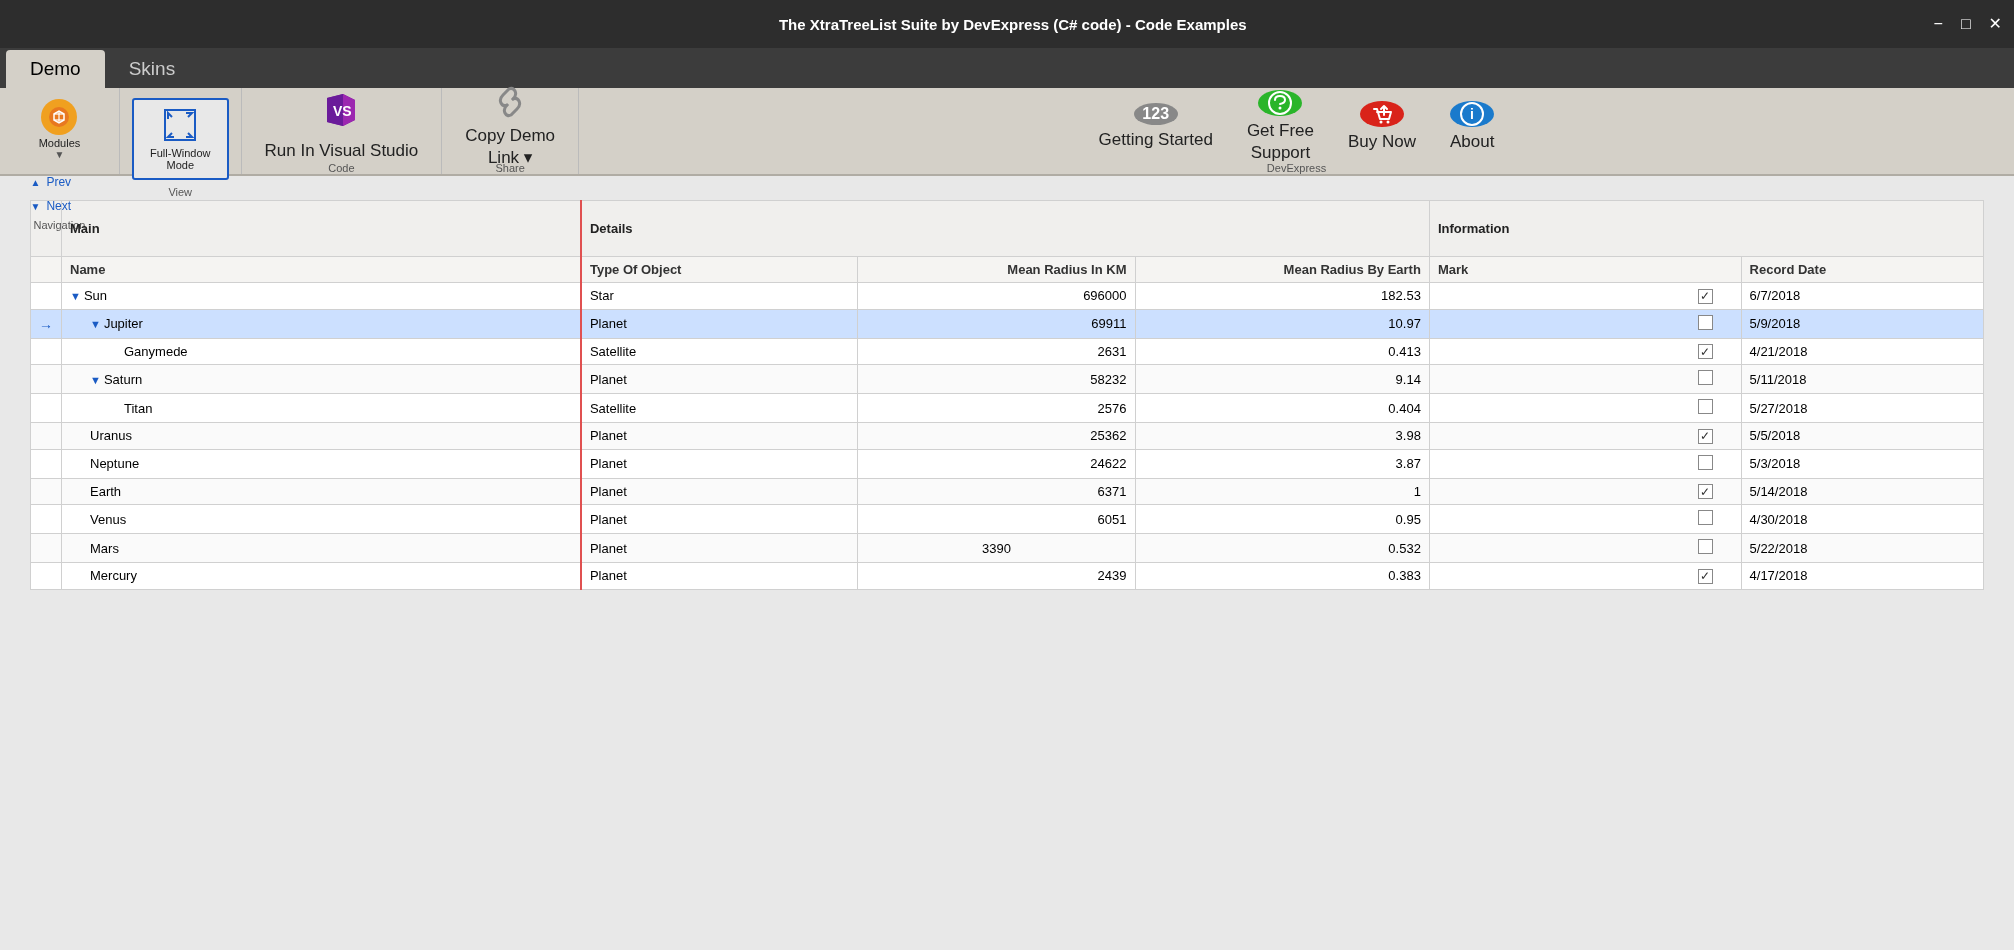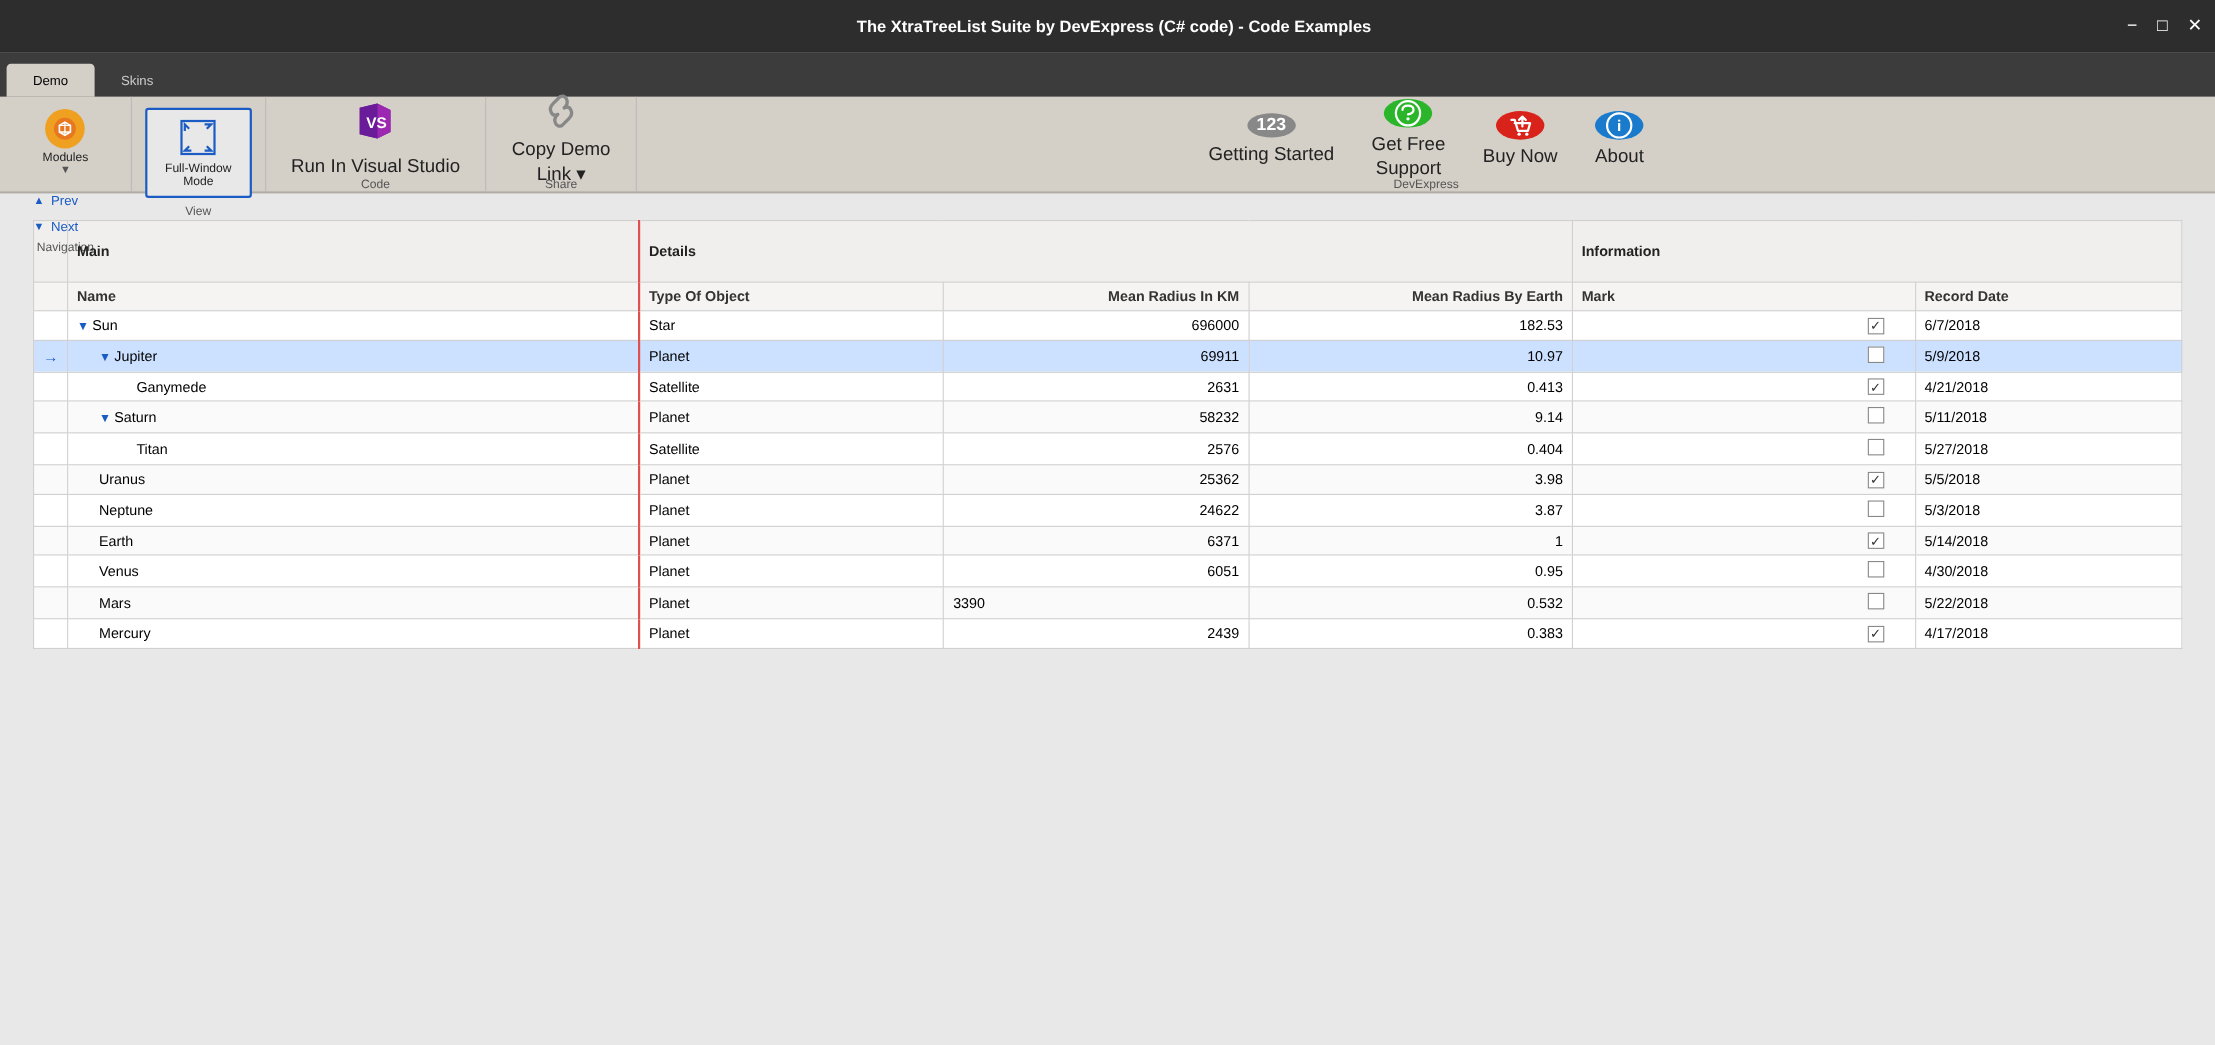--- a/index.html
+++ b/index.html
@@ -29,7 +29,7 @@
     }
     .tab {
       padding: 8px 24px;
-      font-size: 12px;
+      font-size: 19px;
       color: #ccc;
       cursor: pointer;
       border-top-left-radius: 4px;

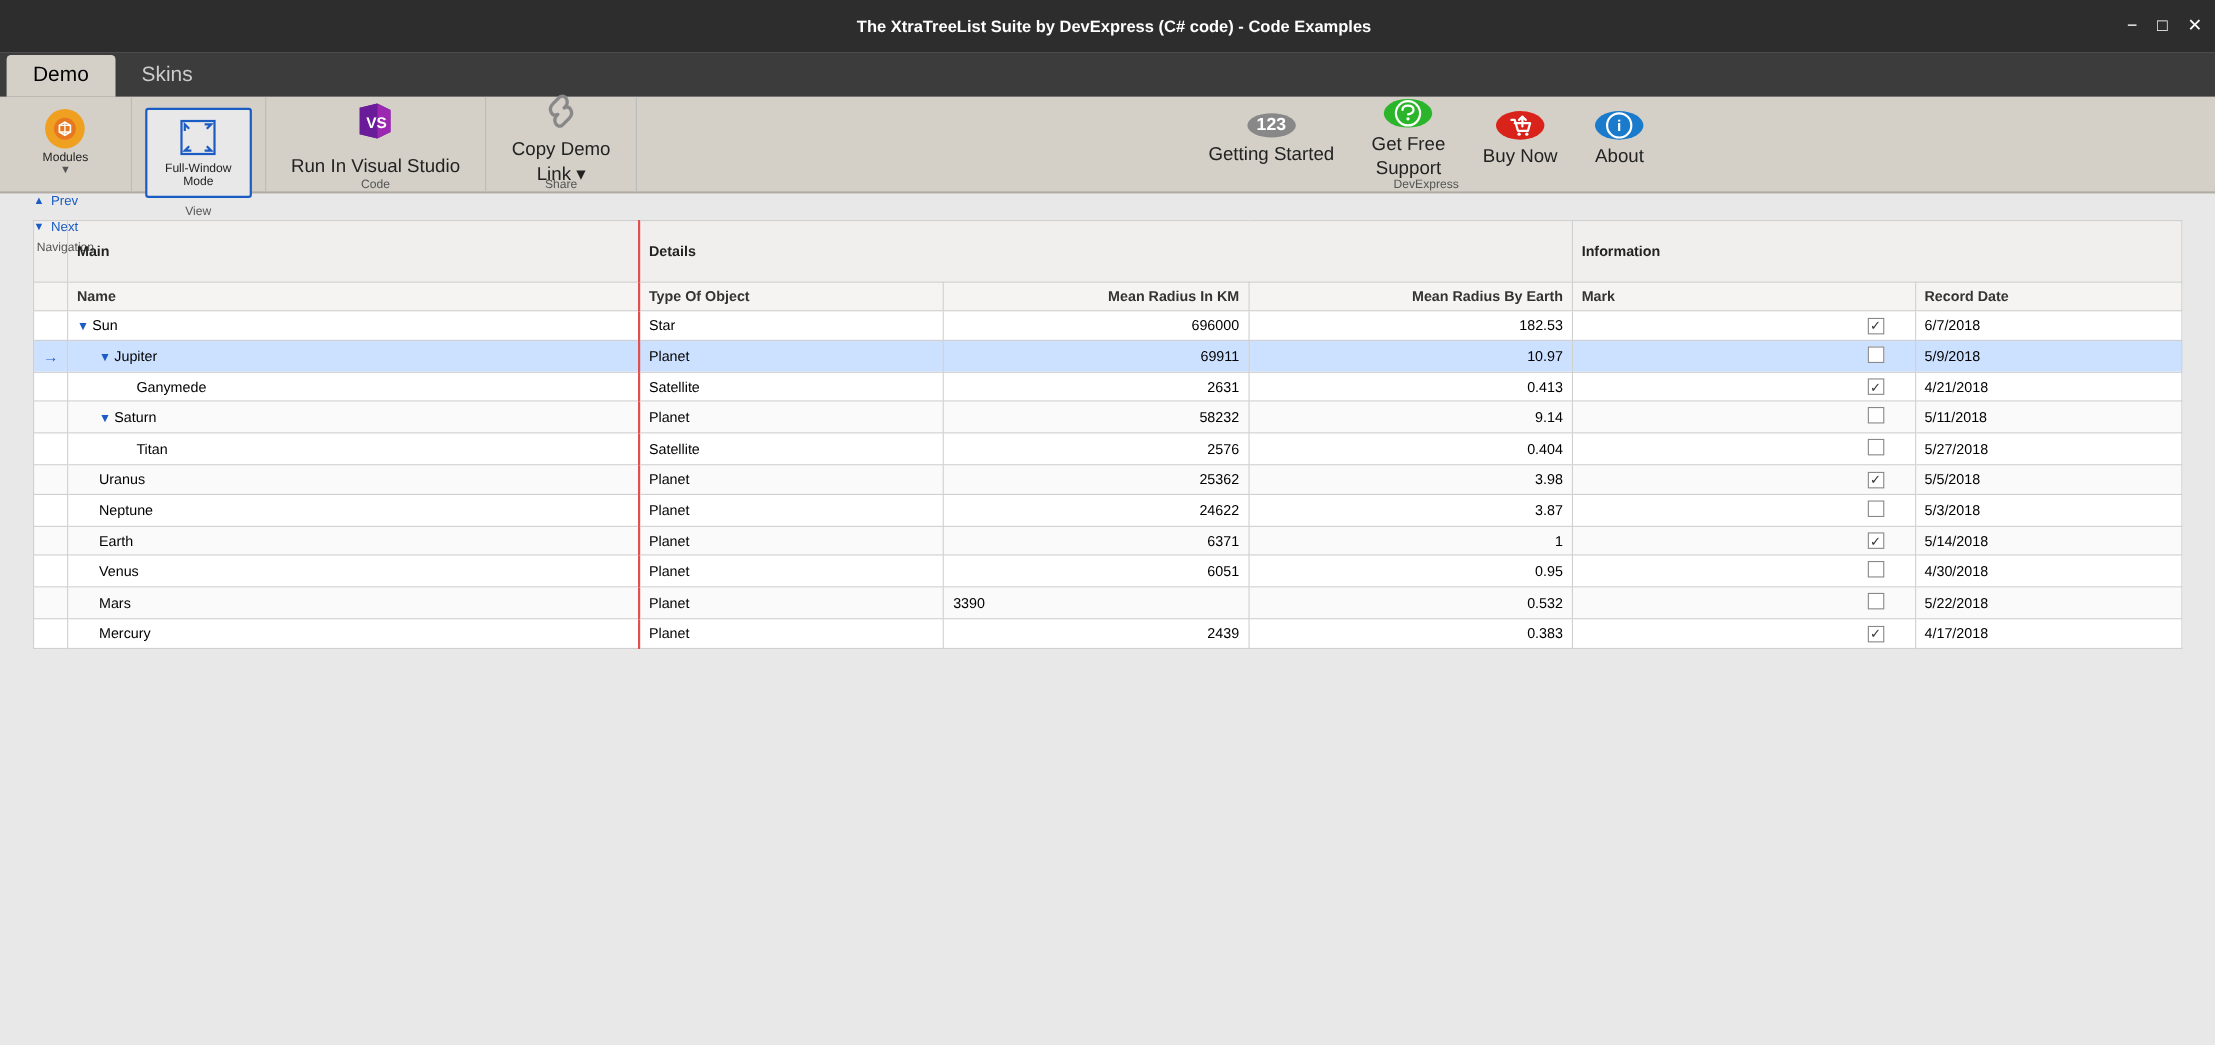--- a/index.html
+++ b/index.html
@@ -461,7 +461,7 @@
           <td style="text-align: center; width: 30px; border: 1px solid rgb(208, 208, 208);"></td>
           <td style="border: 1px solid rgb(208, 208, 208); padding-left: 28px;">Mars</td>
           <td style="border-width: 1px 1px 1px 2px; border-style: solid; border-color: rgb(208, 208, 208) rgb(208, 208, 208) rgb(208, 208, 208) rgb(224, 80, 80); border-image: initial;">Planet</td>
-          <td style="text-align: left; border: 1px solid rgb(208, 208, 208);">3390</td>
+          <td style="text-align: center; border: 1px solid rgb(208, 208, 208);">3390</td>
           <td style="text-align: right; border: 1px solid rgb(208, 208, 208);">0.532</td>
           <td style="text-align: right; border: 1px solid rgb(208, 208, 208); padding-right: 28px;"><div class="cb" style="display: inline-flex; width: 15px; height: 15px; border: 1px solid rgb(136, 136, 136); align-items: center; justify-content: center; background: rgb(255, 255, 255); font-size: 12px;"></div></td>
           <td style="border: 1px solid rgb(208, 208, 208);">5/22/2018</td>

